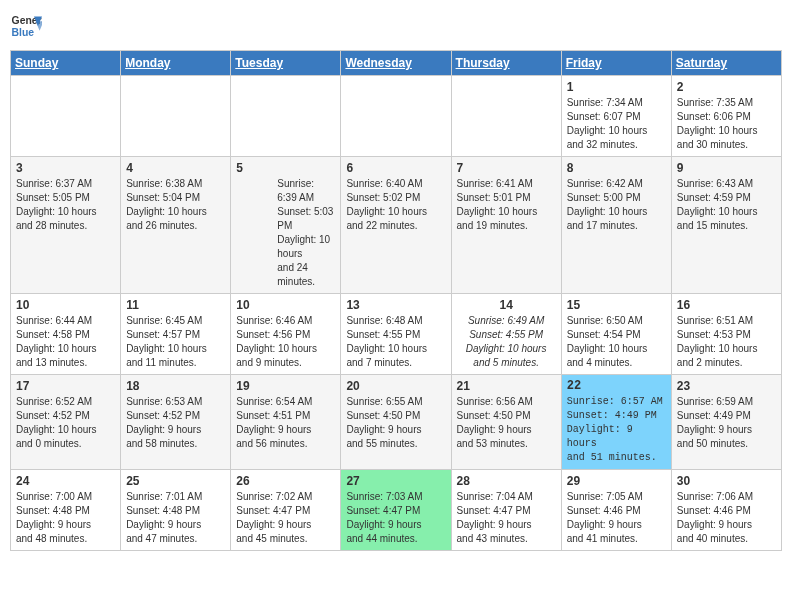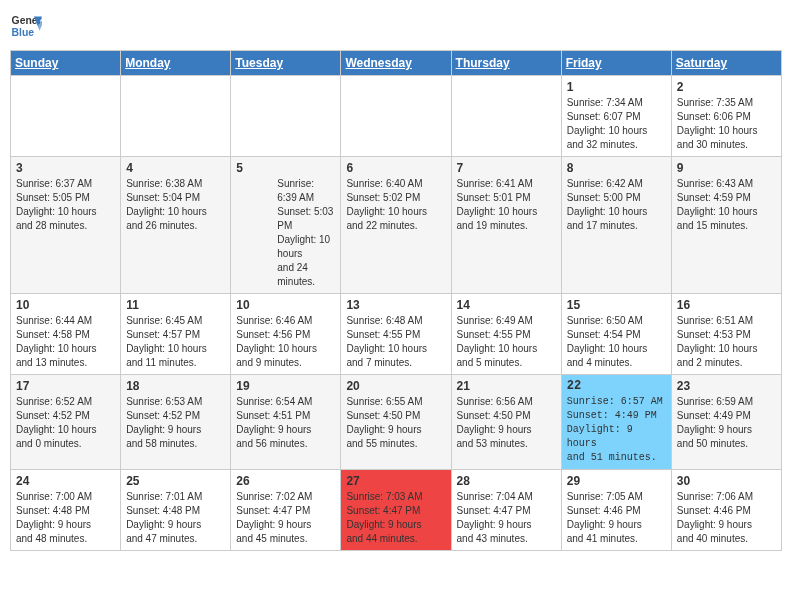--- a/index.html
+++ b/index.html
@@ -213,7 +213,7 @@
 Daylight: 10 hours
 and 7 minutes.</div>
         </td>
-        <td style="background: rgb(255, 255, 255);">
+        <td style="background: rgb(255, 255, 255); text-align: center;">
           <span class="day-num">14</span>
           <div class="day-info" style="white-space: pre-line;">Sunrise: 6:49 AM
 Sunset: 4:55 PM

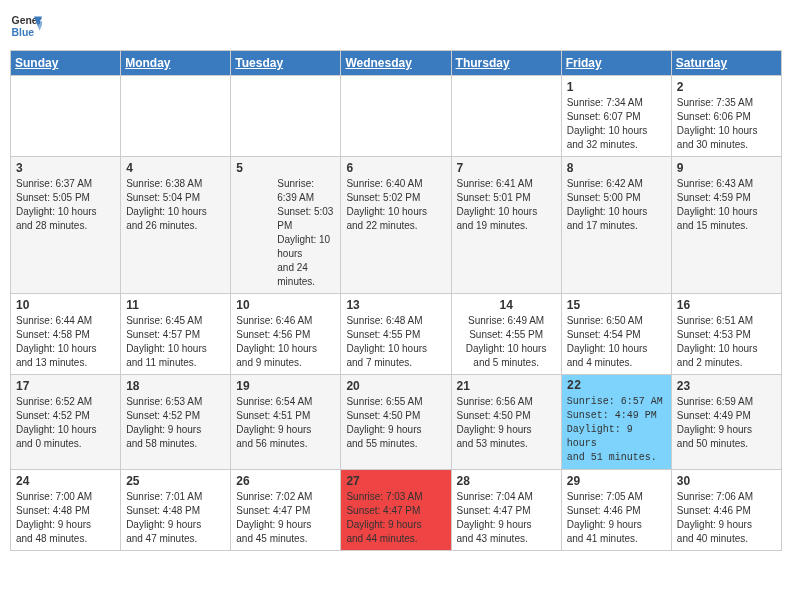--- a/index.html
+++ b/index.html
@@ -215,7 +215,7 @@
         </td>
         <td style="background: rgb(255, 255, 255); text-align: center;">
           <span class="day-num">14</span>
-          <div class="day-info" style="white-space: pre-line;">Sunrise: 6:49 AM
+          <div class="day-info" style="white-space: pre-line; font-style: italic;">Sunrise: 6:49 AM
 Sunset: 4:55 PM
 Daylight: 10 hours
 and 5 minutes.</div>

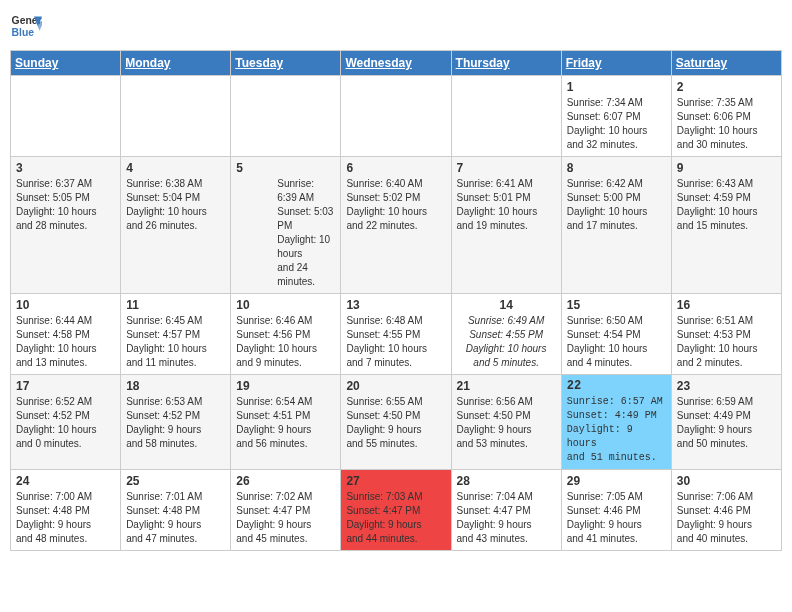--- a/index.html
+++ b/index.html
@@ -308,7 +308,7 @@
 Daylight: 9 hours
 and 45 minutes.</div>
         </td>
-        <td style="background: #ef4444;">
+        <td style="background: #86efac;">
           <span class="day-num">27</span>
           <div class="day-info" style="white-space: pre-line;">Sunrise: 7:03 AM
 Sunset: 4:47 PM

